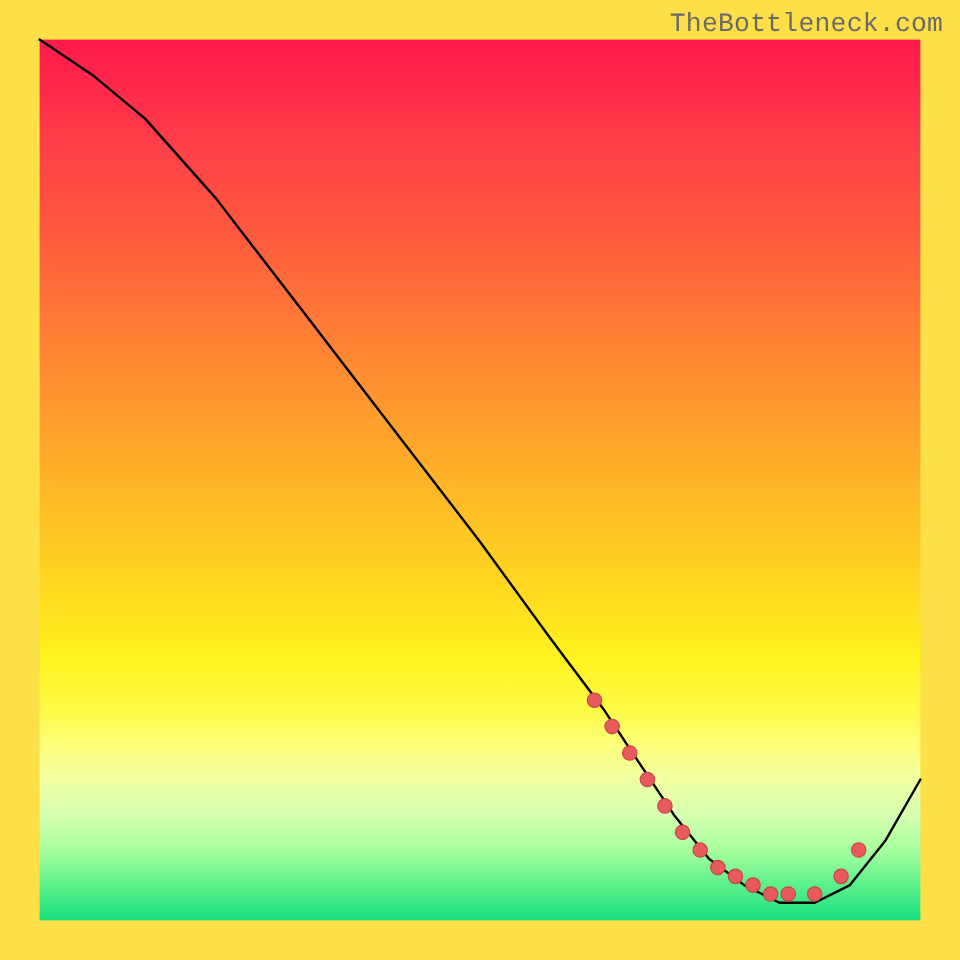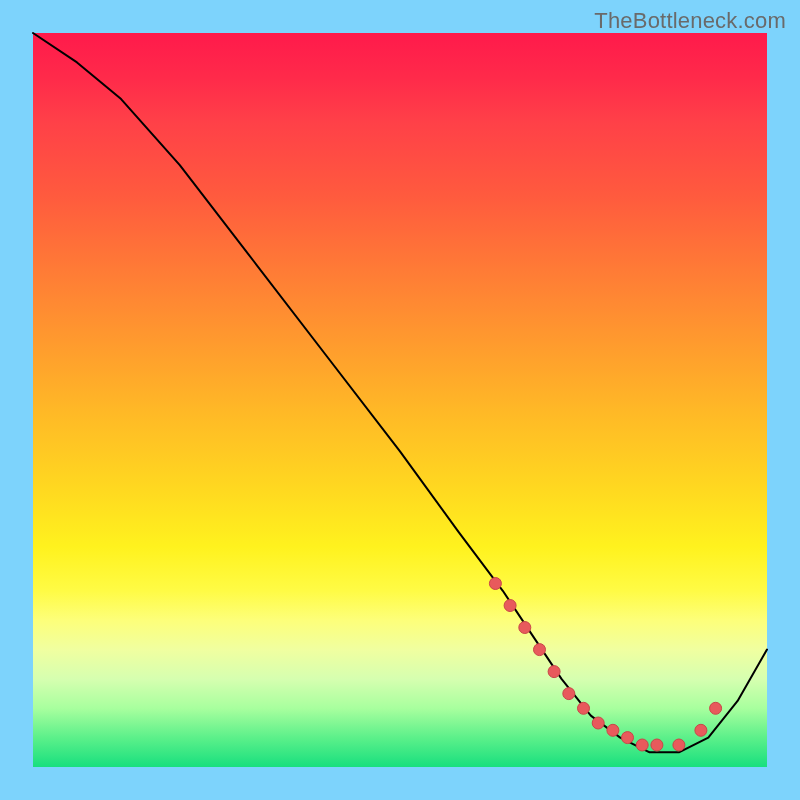--- a/index.html
+++ b/index.html
@@ -15,7 +15,8 @@
     position: relative;
     width: 800px;
     height: 800px;
-    background: #7dd3fc;
+    background: #fde047;
+    font-family: Liberation Mono, monospace;
   }
   .watermark {
     position: absolute;

